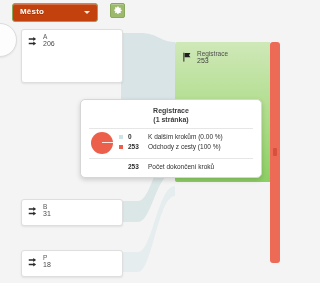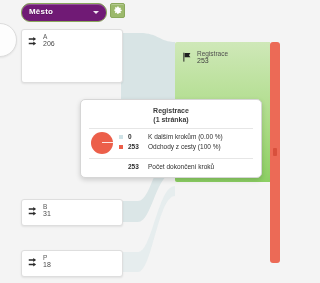--- a/index.html
+++ b/index.html
@@ -14,8 +14,8 @@
   
   .topbar{position:absolute;left:0;top:0;width:300px;height:24px;}
   .segselect{
-    position:absolute;left:21px;top:3px;width:84px;height:17px;
-    background:#701a75;border:1px solid #8aa85c;border-radius:9px;
+    position:absolute;left:12px;top:3px;width:84px;height:17px;
+    background:#c2410c;border:1px solid #8aa85c;border-radius:3px;
     box-shadow:inset 0 1px 0 rgba(255,255,255,.25);
     cursor:pointer;
   }

